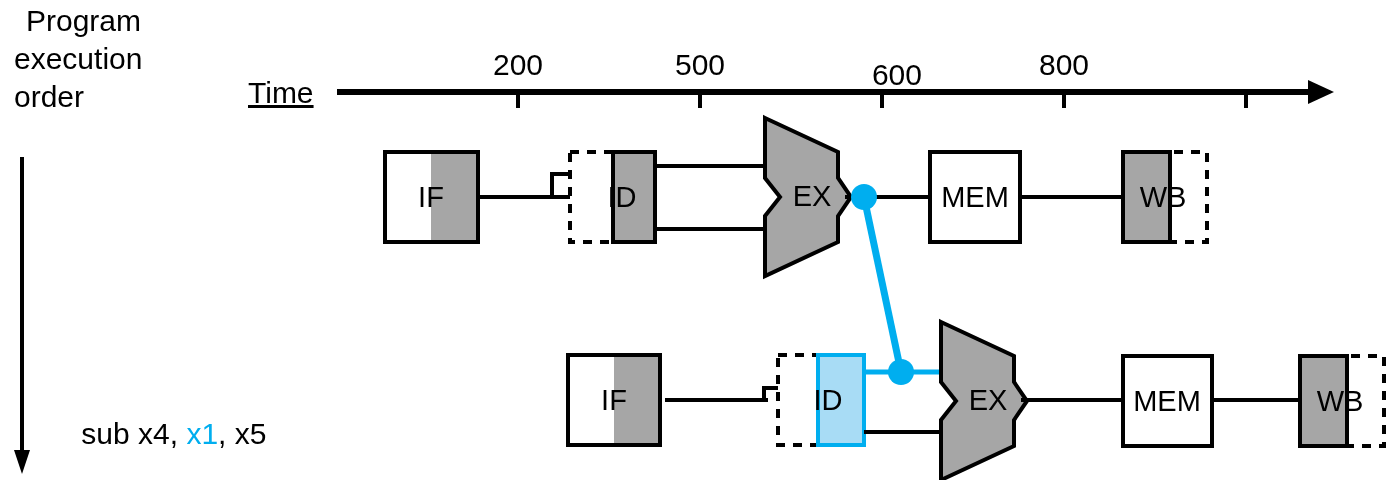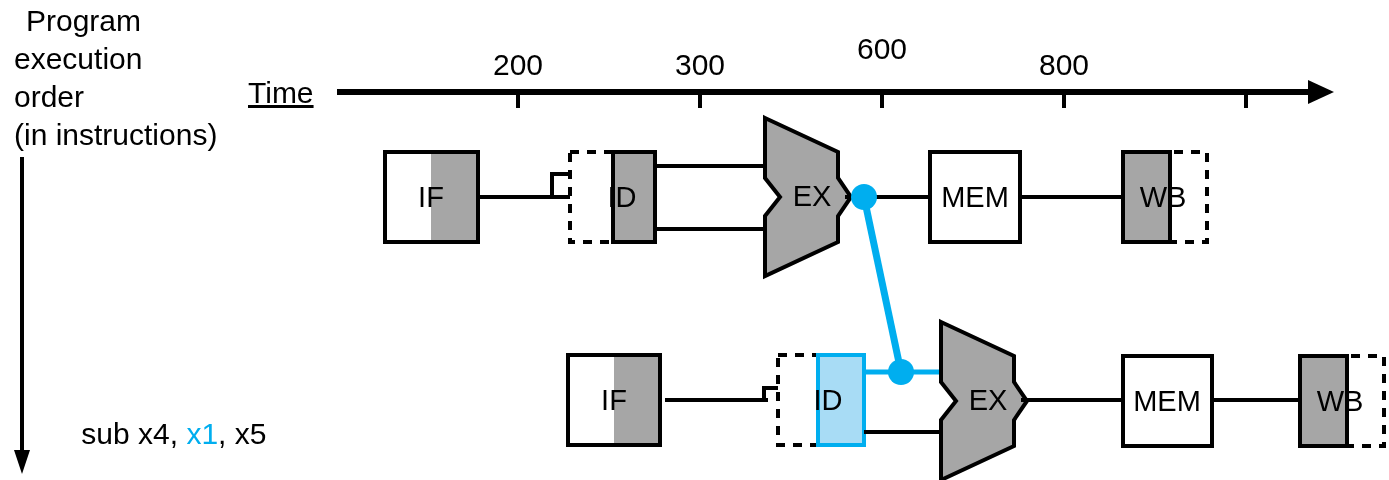--- a/index.html
+++ b/index.html
@@ -68,7 +68,7 @@
   <div class="txt timelabel" style="left:248px; top:78px;text-decoration:underline;">Time</div>
 
   <div class="txt ticklabel" style="left:478px; top:50px; width:80px;">200</div>
-  <div class="txt ticklabel" style="left:660px; top:50px; width:80px;">300</div>
+  <div class="txt ticklabel" style="left:660px; top:50px; width:80px;">500</div>
   <div class="txt ticklabel" style="left:842px; top:34px; width:80px;">600</div>
   <div class="txt ticklabel" style="left:1024px; top:50px; width:80px;">800</div>
 

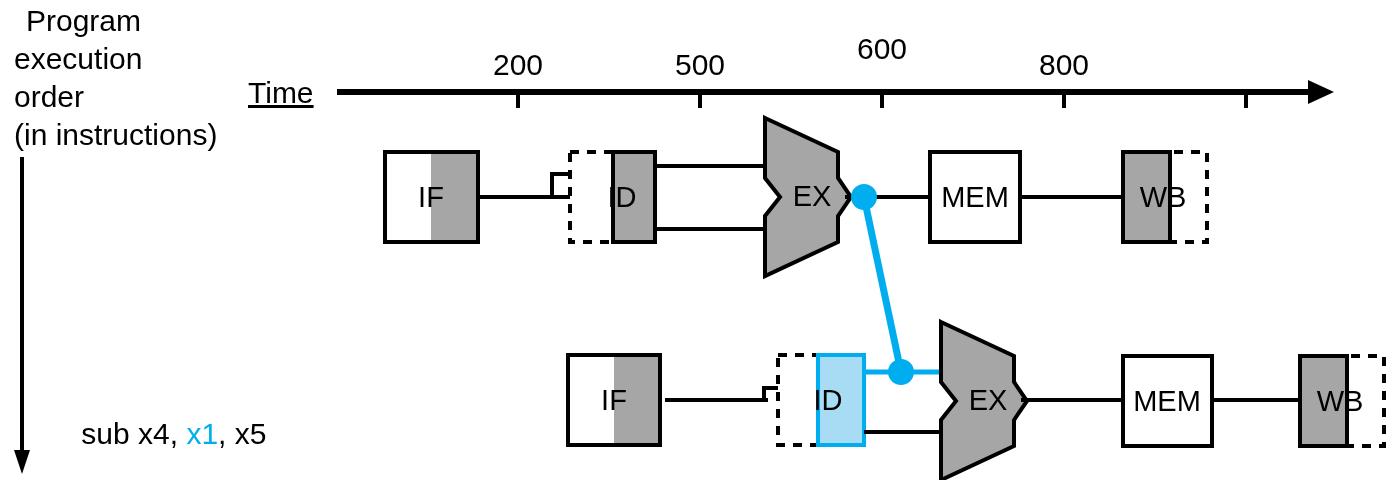--- a/index.html
+++ b/index.html
@@ -69,7 +69,7 @@
 
   <div class="txt ticklabel" style="left:478px; top:50px; width:80px;">200</div>
   <div class="txt ticklabel" style="left:660px; top:50px; width:80px;">500</div>
-  <div class="txt ticklabel" style="left:842px; top:34px; width:80px;">600</div>
+  <div class="txt ticklabel" style="left:842px; top:60px; width:80px;text-align:right;">600</div>
   <div class="txt ticklabel" style="left:1024px; top:50px; width:80px;">800</div>
 
 

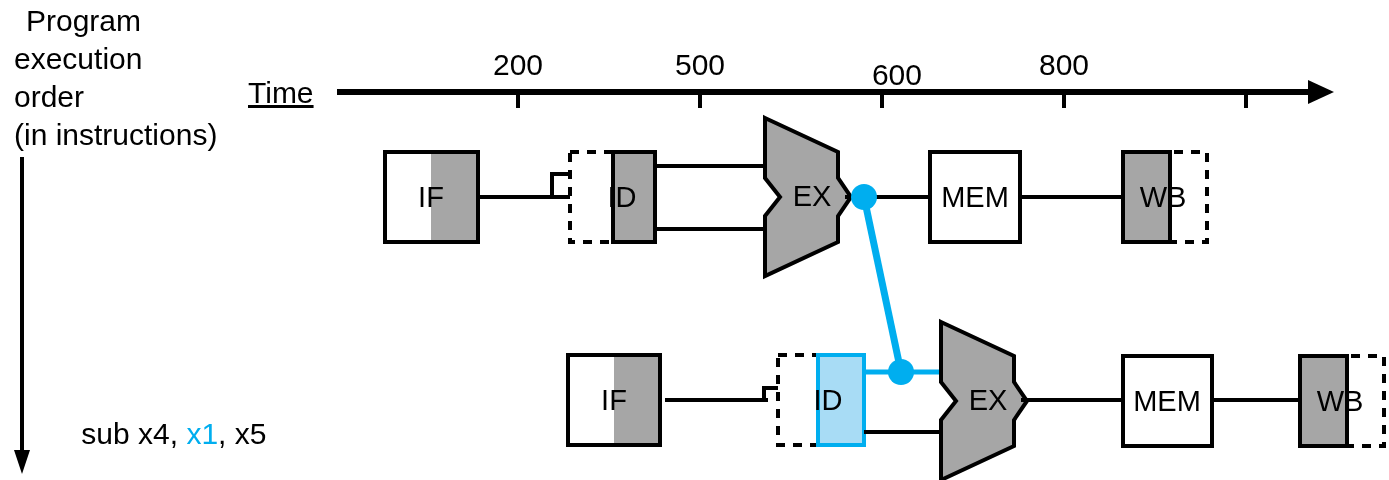--- a/index.html
+++ b/index.html
@@ -63,7 +63,6 @@
   <div class="txt hdr" style="left:26px; top:6px;">Program</div>
   <div class="txt hdr" style="left:14px; top:44px;text-align:center;">execution</div>
   <div class="txt hdr" style="left:14px; top:82px;">order</div>
-  <div class="txt hdr" style="left:14px; top:120px;">(in instructions)</div>
 
   <div class="txt timelabel" style="left:248px; top:78px;text-decoration:underline;">Time</div>
 

